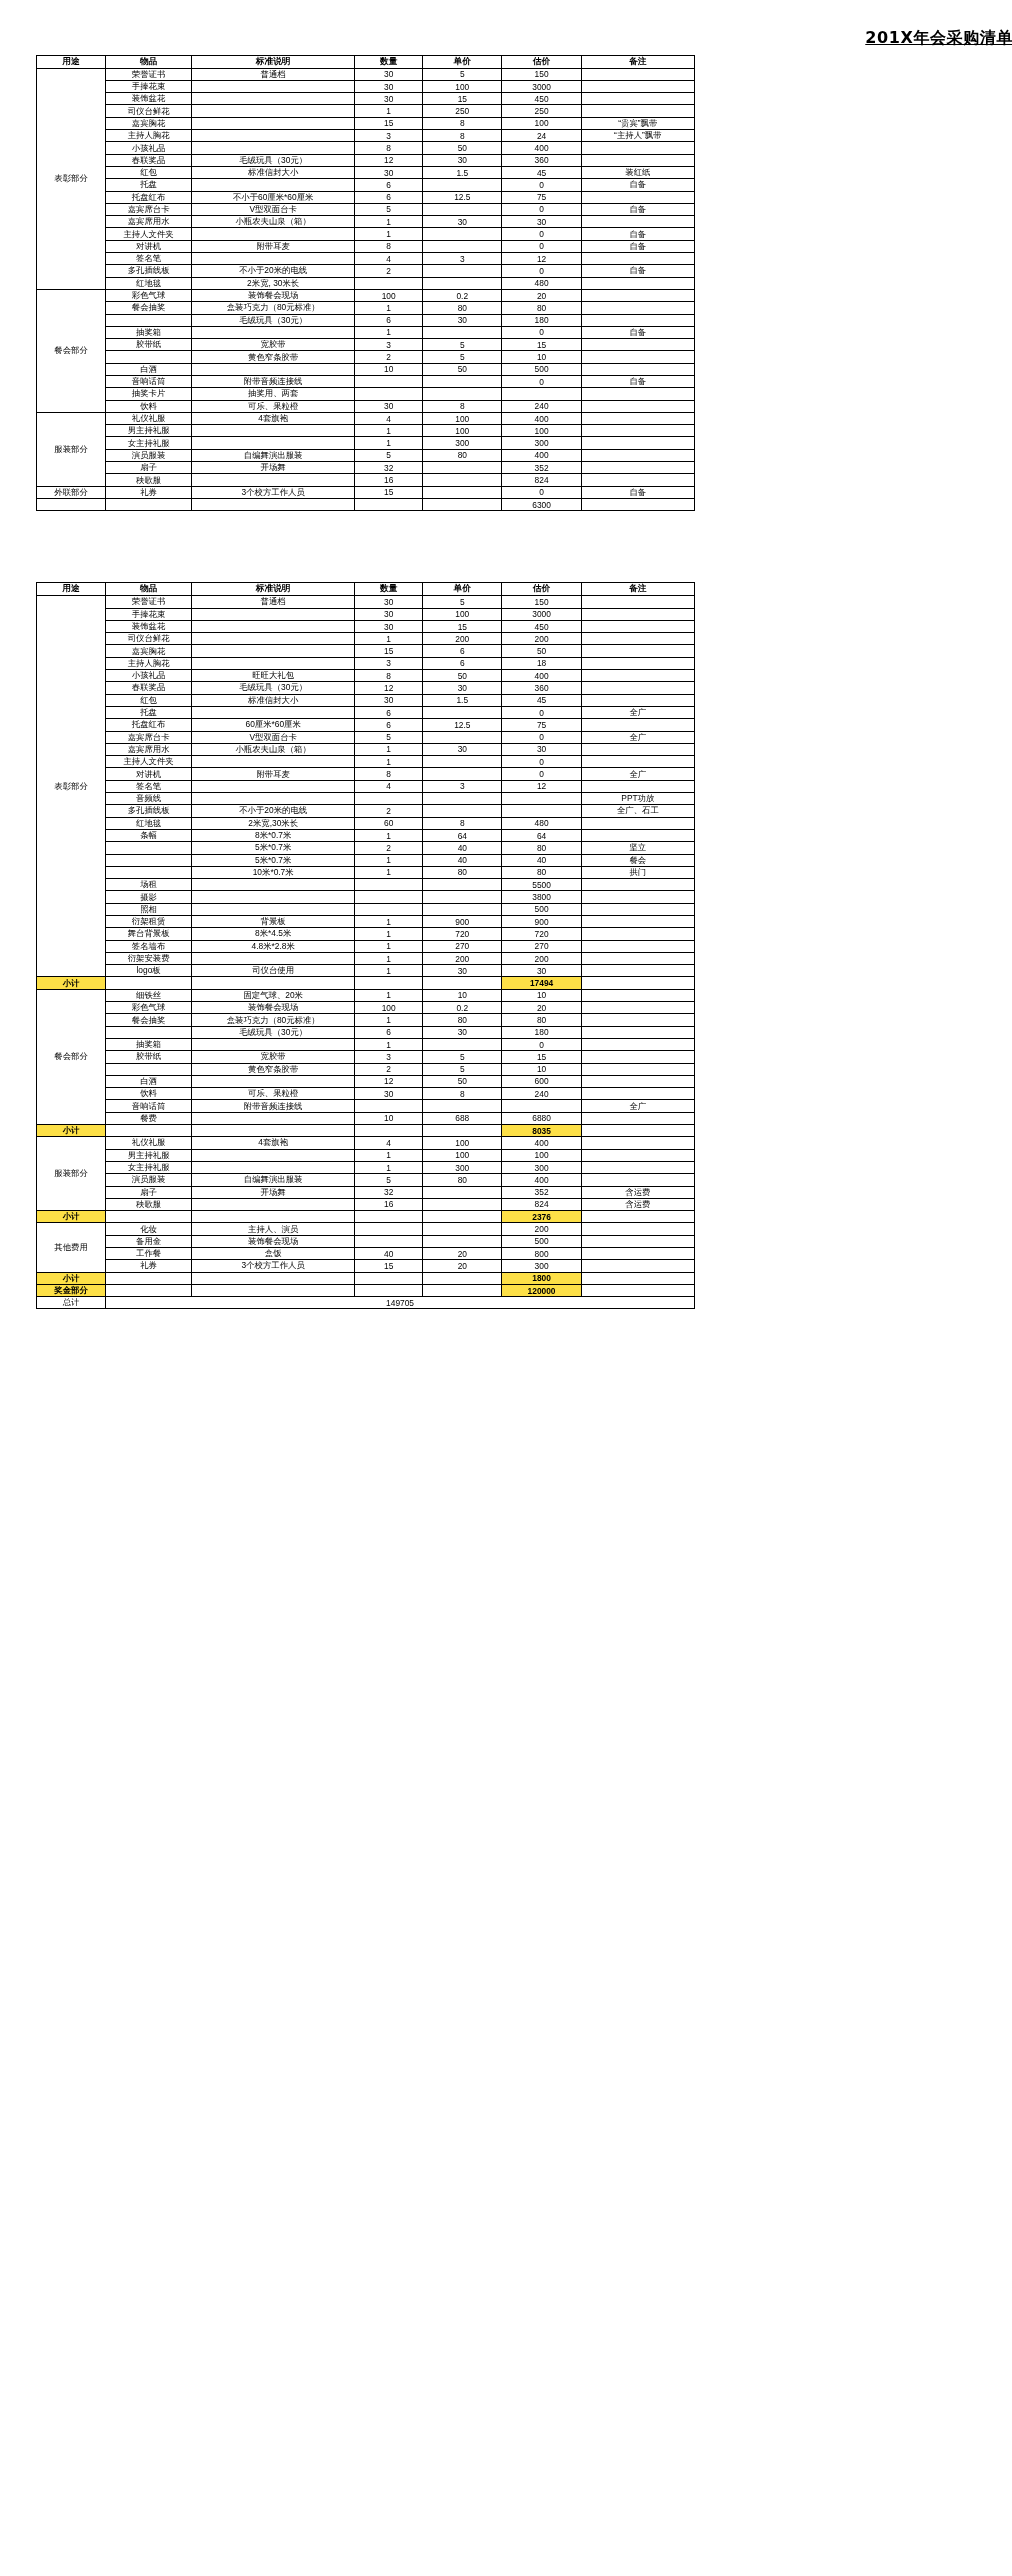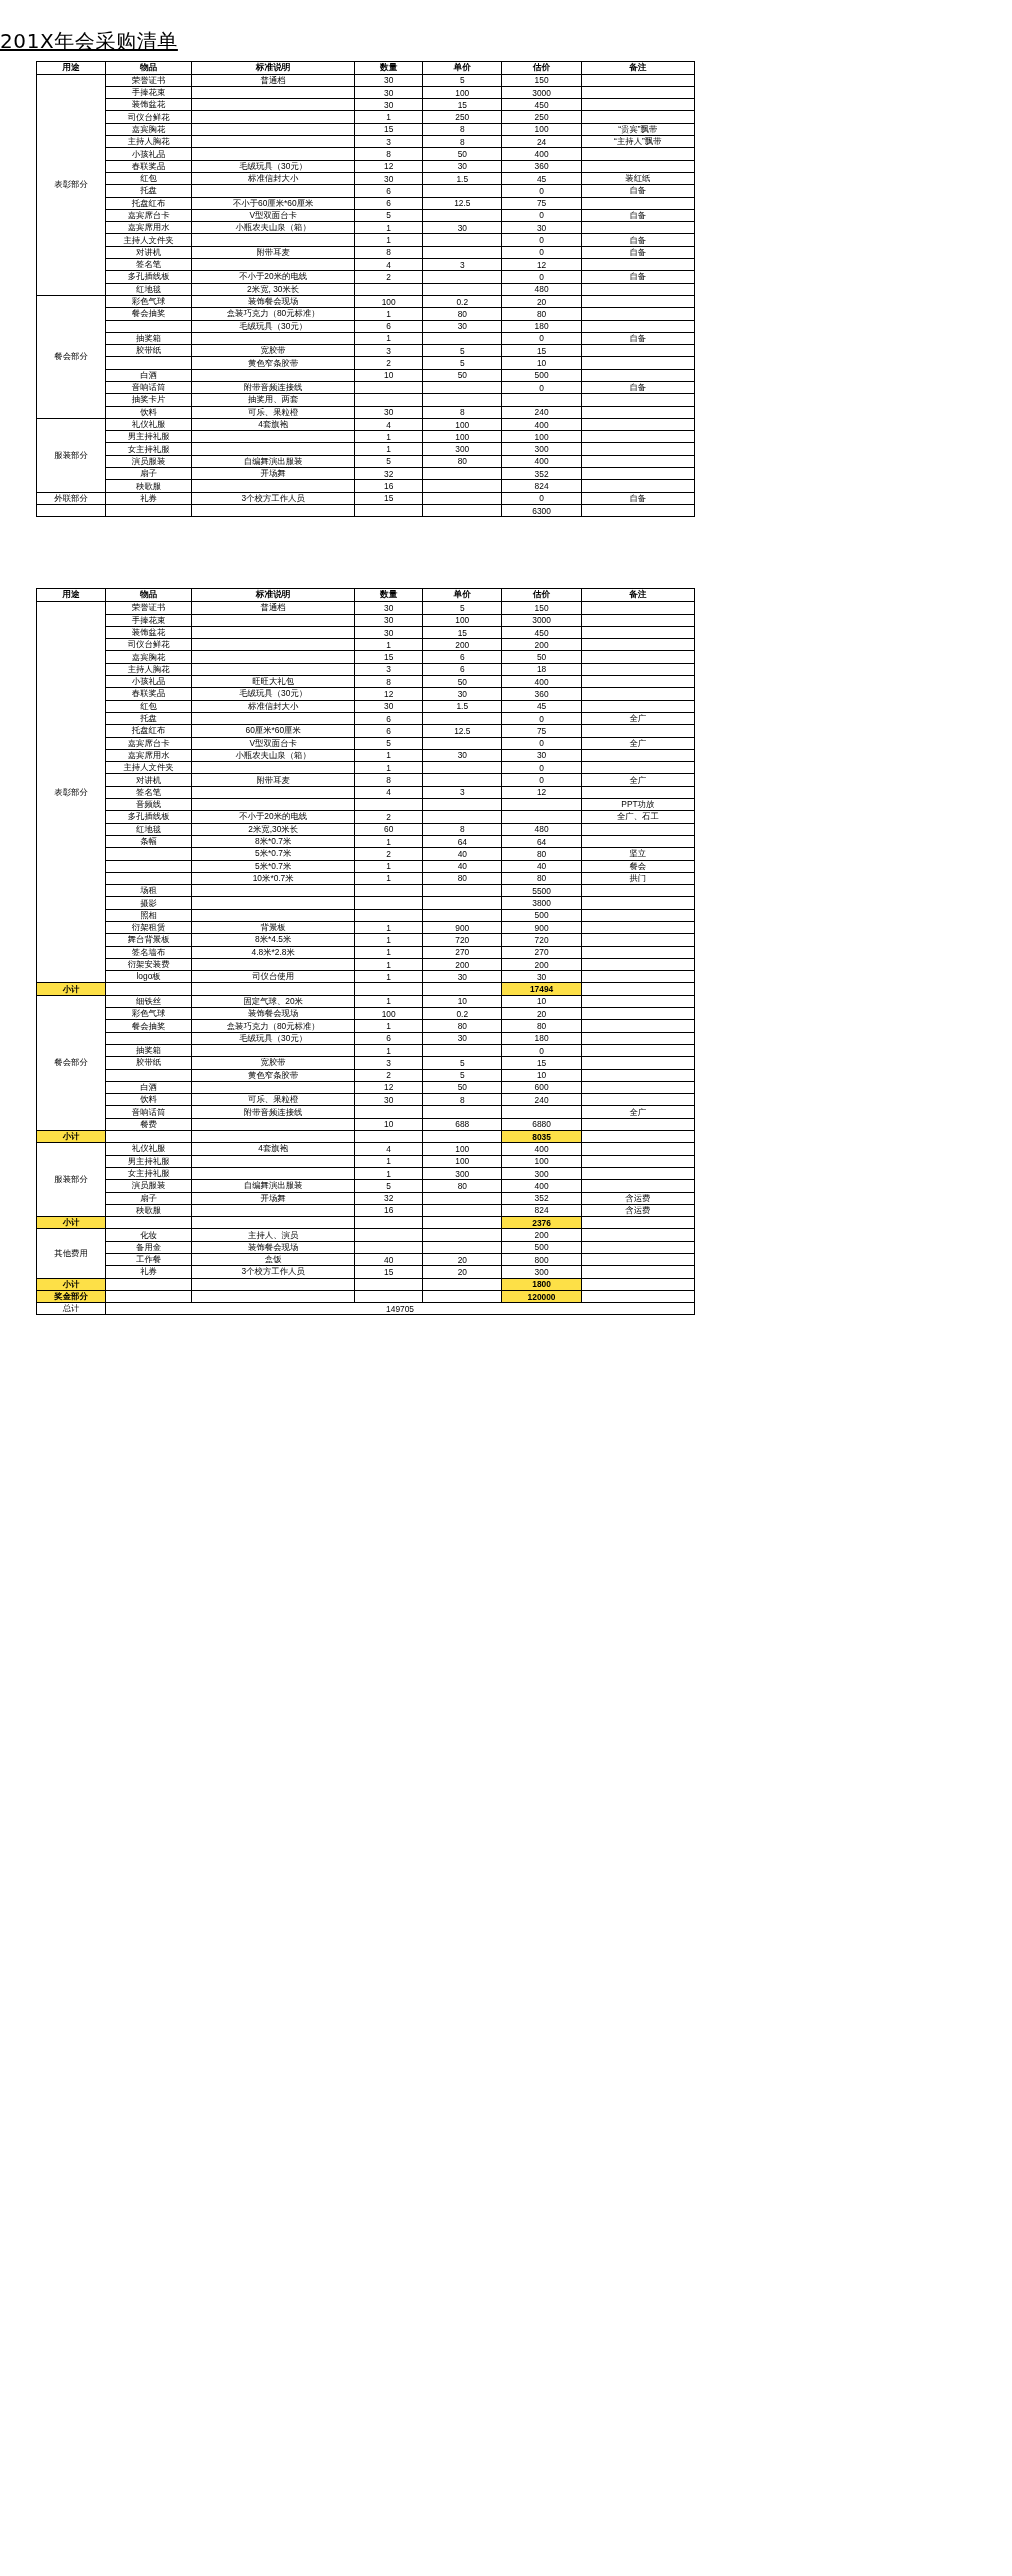--- a/index.html
+++ b/index.html
@@ -13,9 +13,9 @@
 
   
   .title{
-    text-align:left;
-    font-weight:normal;
-    font-size:20px;
+    text-align:right;
+    font-weight:bold;
+    font-size:16px;
     font-family:"DejaVu Sans","Liberation Sans",sans-serif;
     text-decoration:underline;
     letter-spacing:0.6px;

